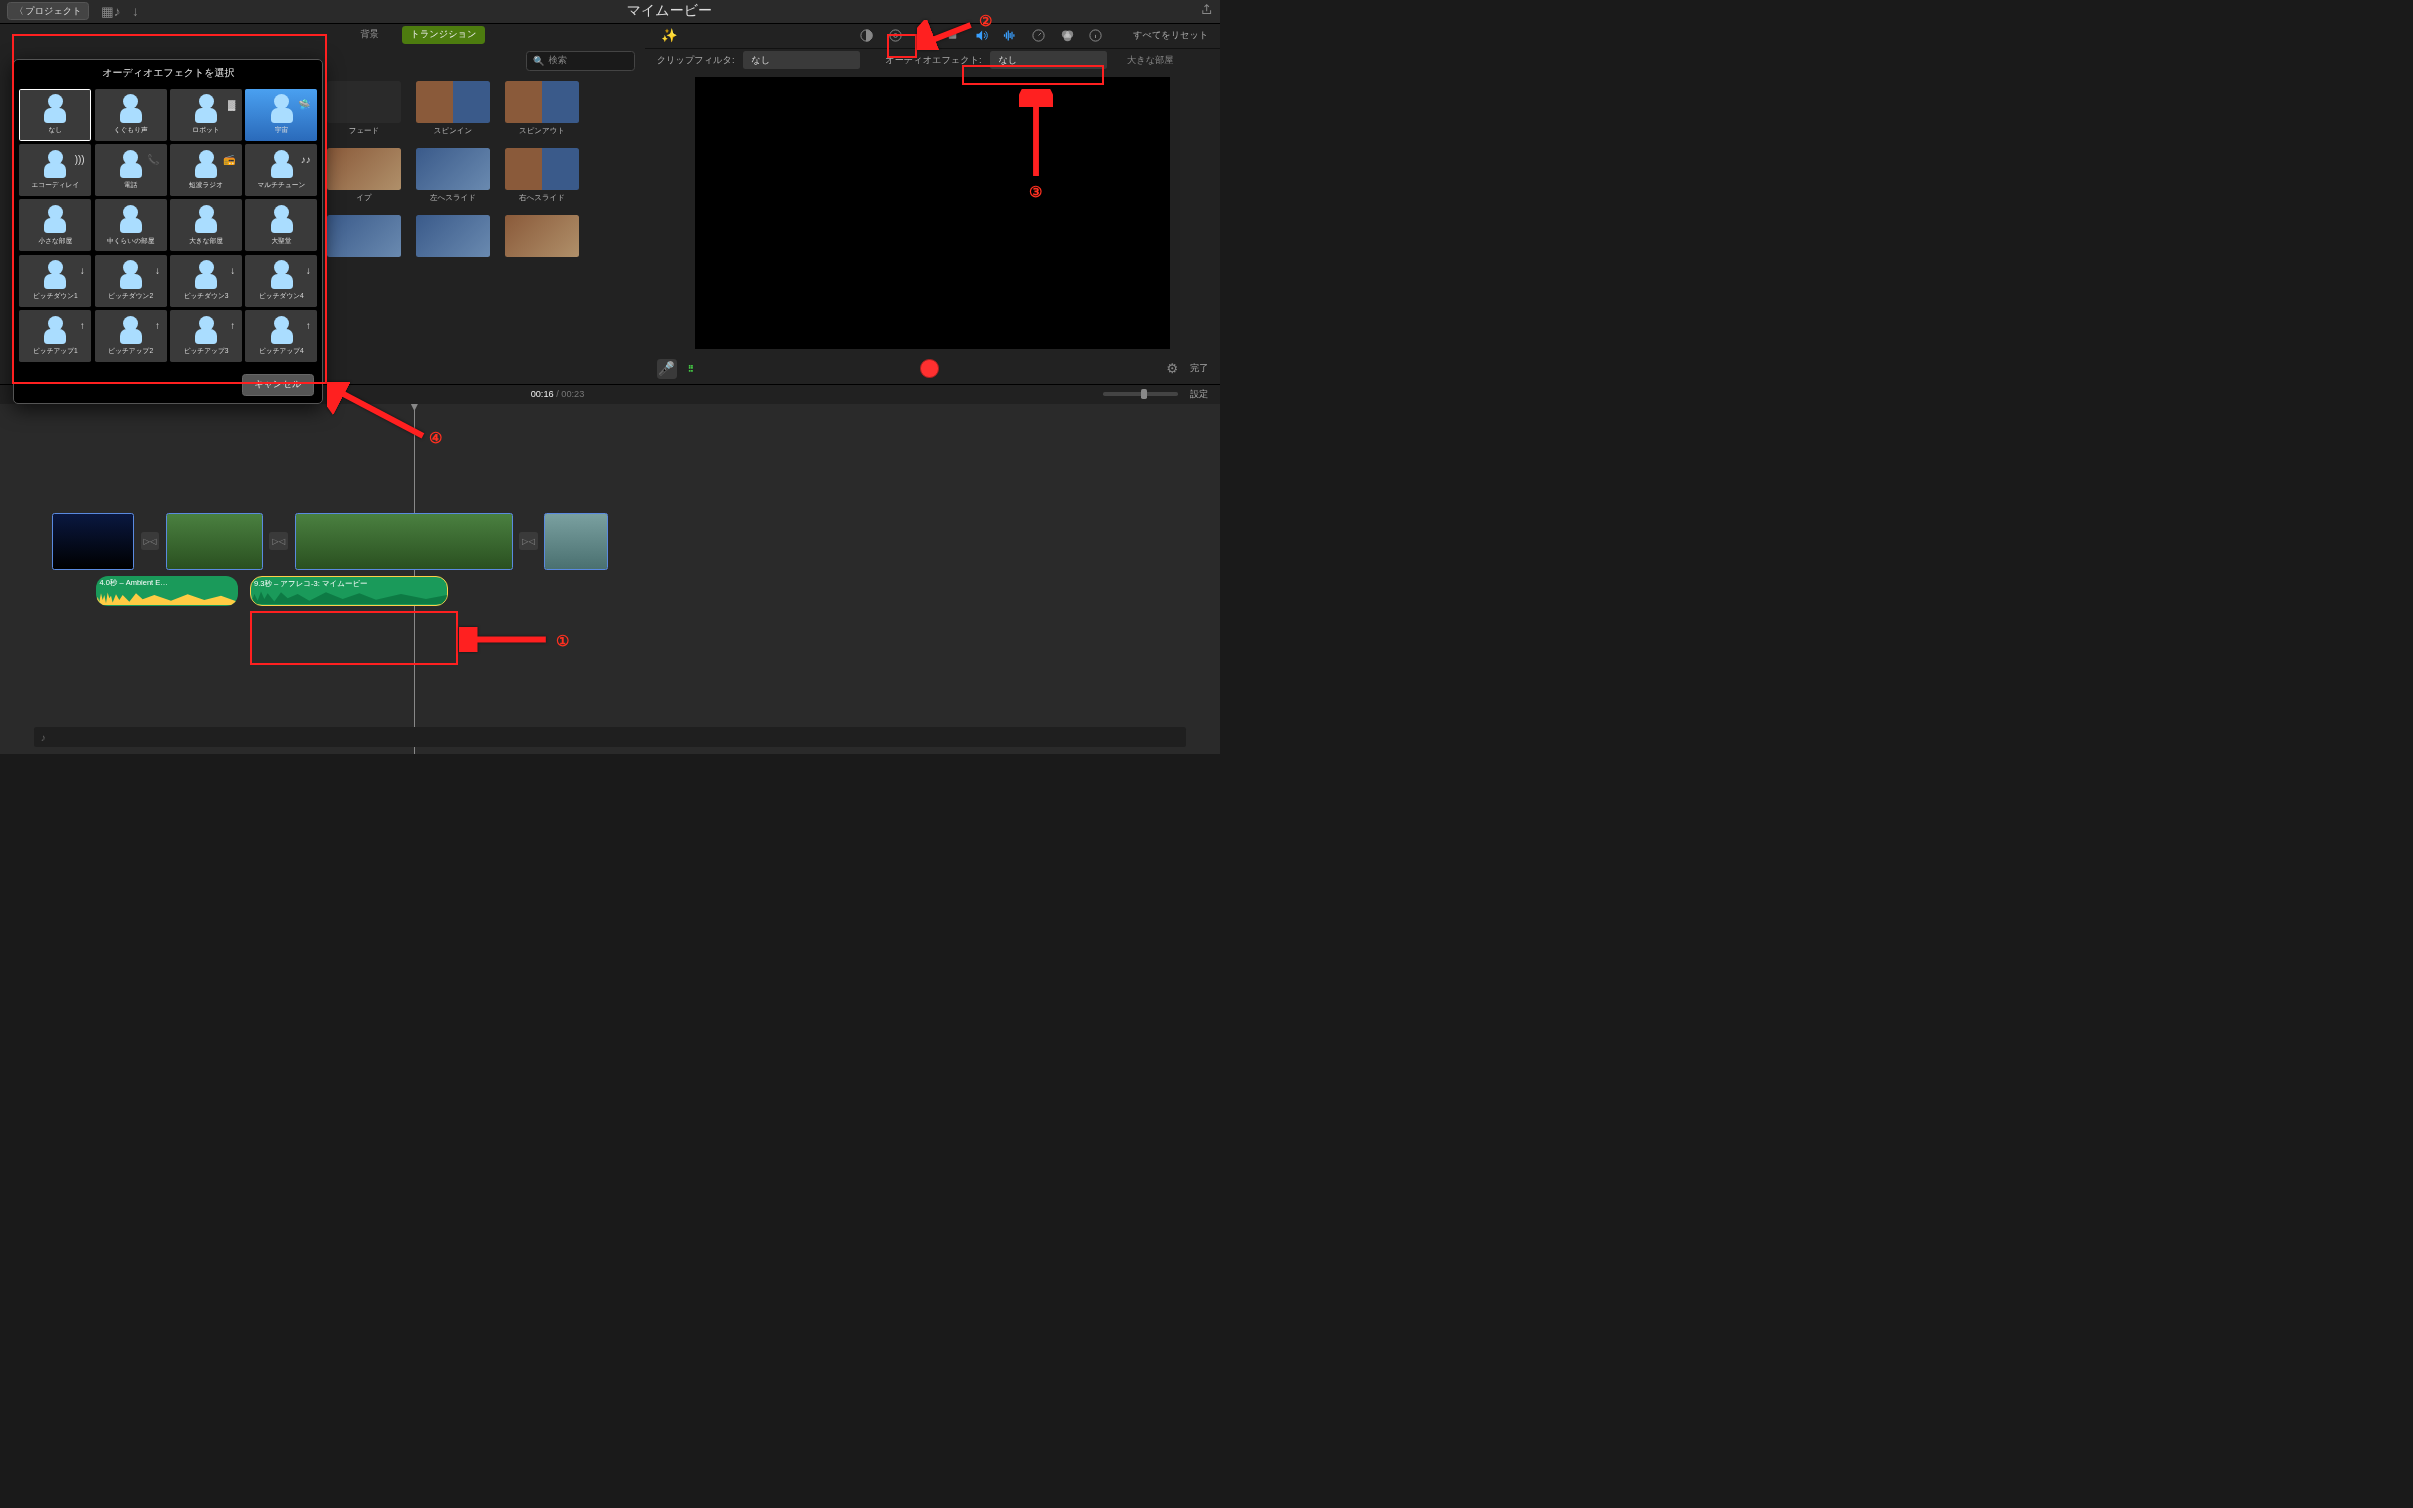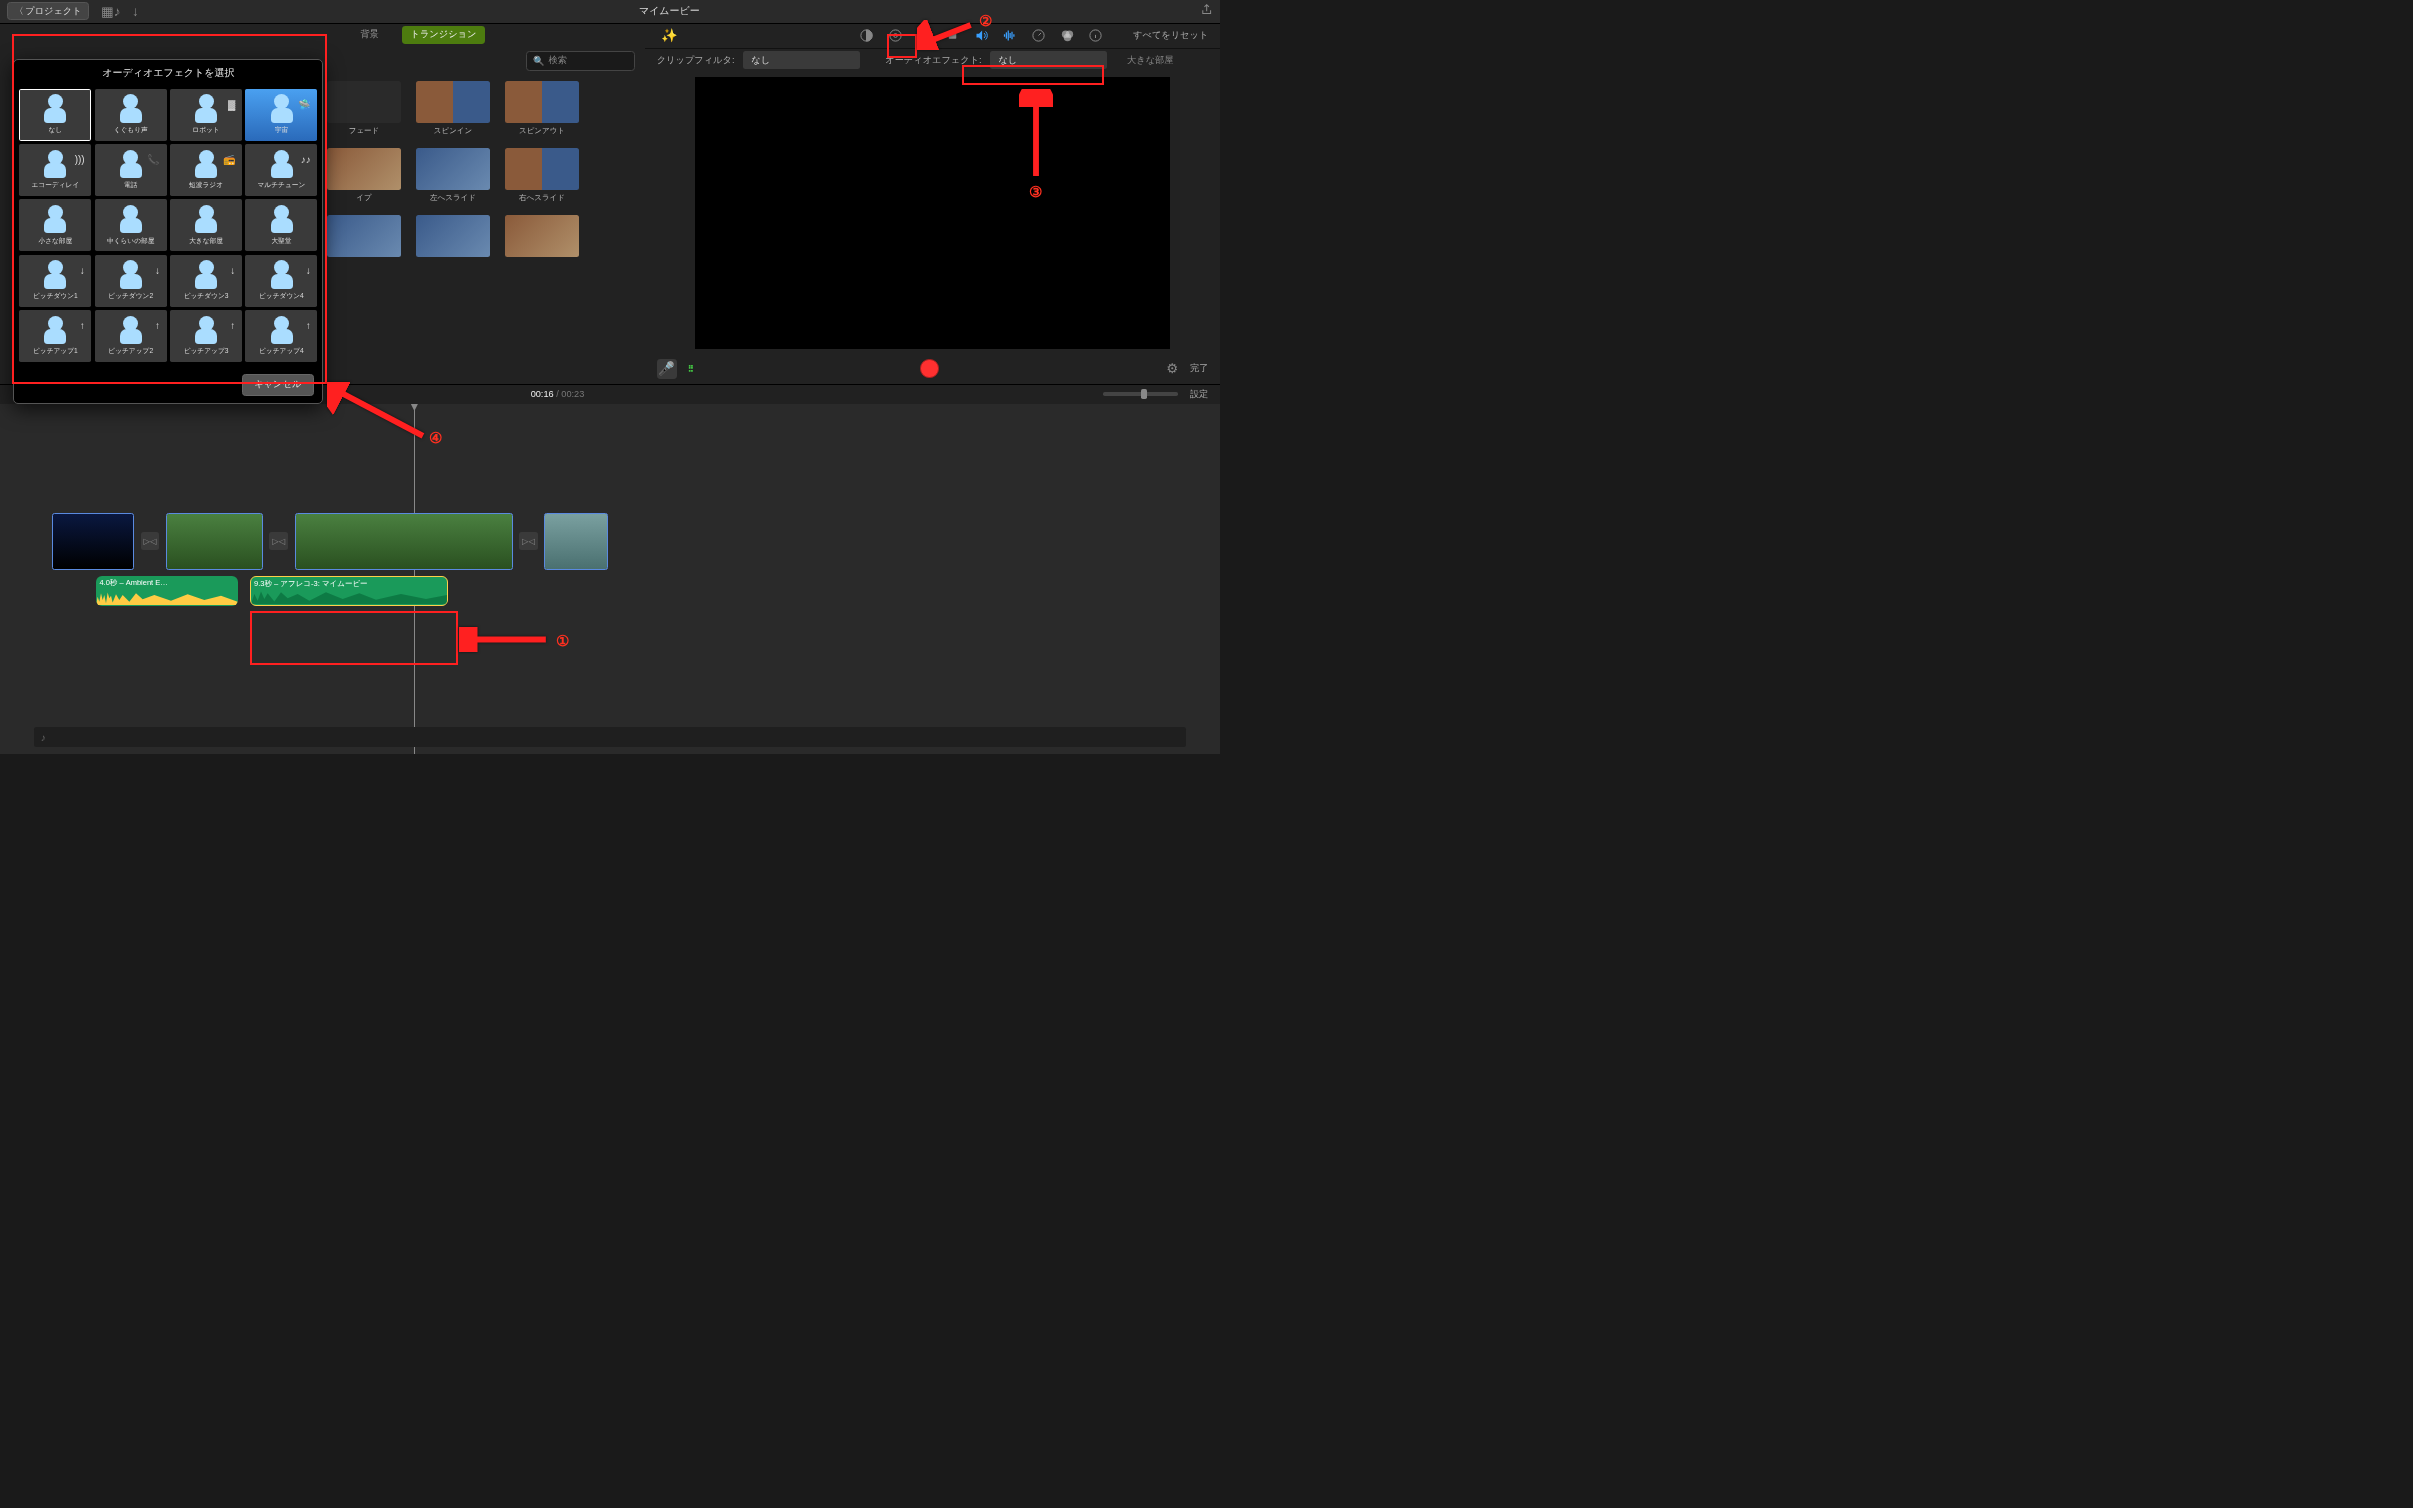--- a/index.html
+++ b/index.html
@@ -9,7 +9,7 @@
 .back-btn { background: #444; border: 0.8px solid #555; border-radius: 3.4px; padding: 1.7px 6.7px; font-size: 9.2px; color: #ddd; display: flex; align-items: center; gap: 1.7px; }
 .topbar-icons { display: flex; gap: 11.7px; margin-left: 11.7px; align-items: center; }
 .topbar-icon { color: #888; }
-.title-center { flex: 1; text-align: center; font-size: 10px; color: #ddd; }
+.title-center { flex: 1; text-align: center; font-size: 14px; color: #ddd; }
 .share-icon { color: #888; }
 
 .main-row { display: flex; height: 360px; }

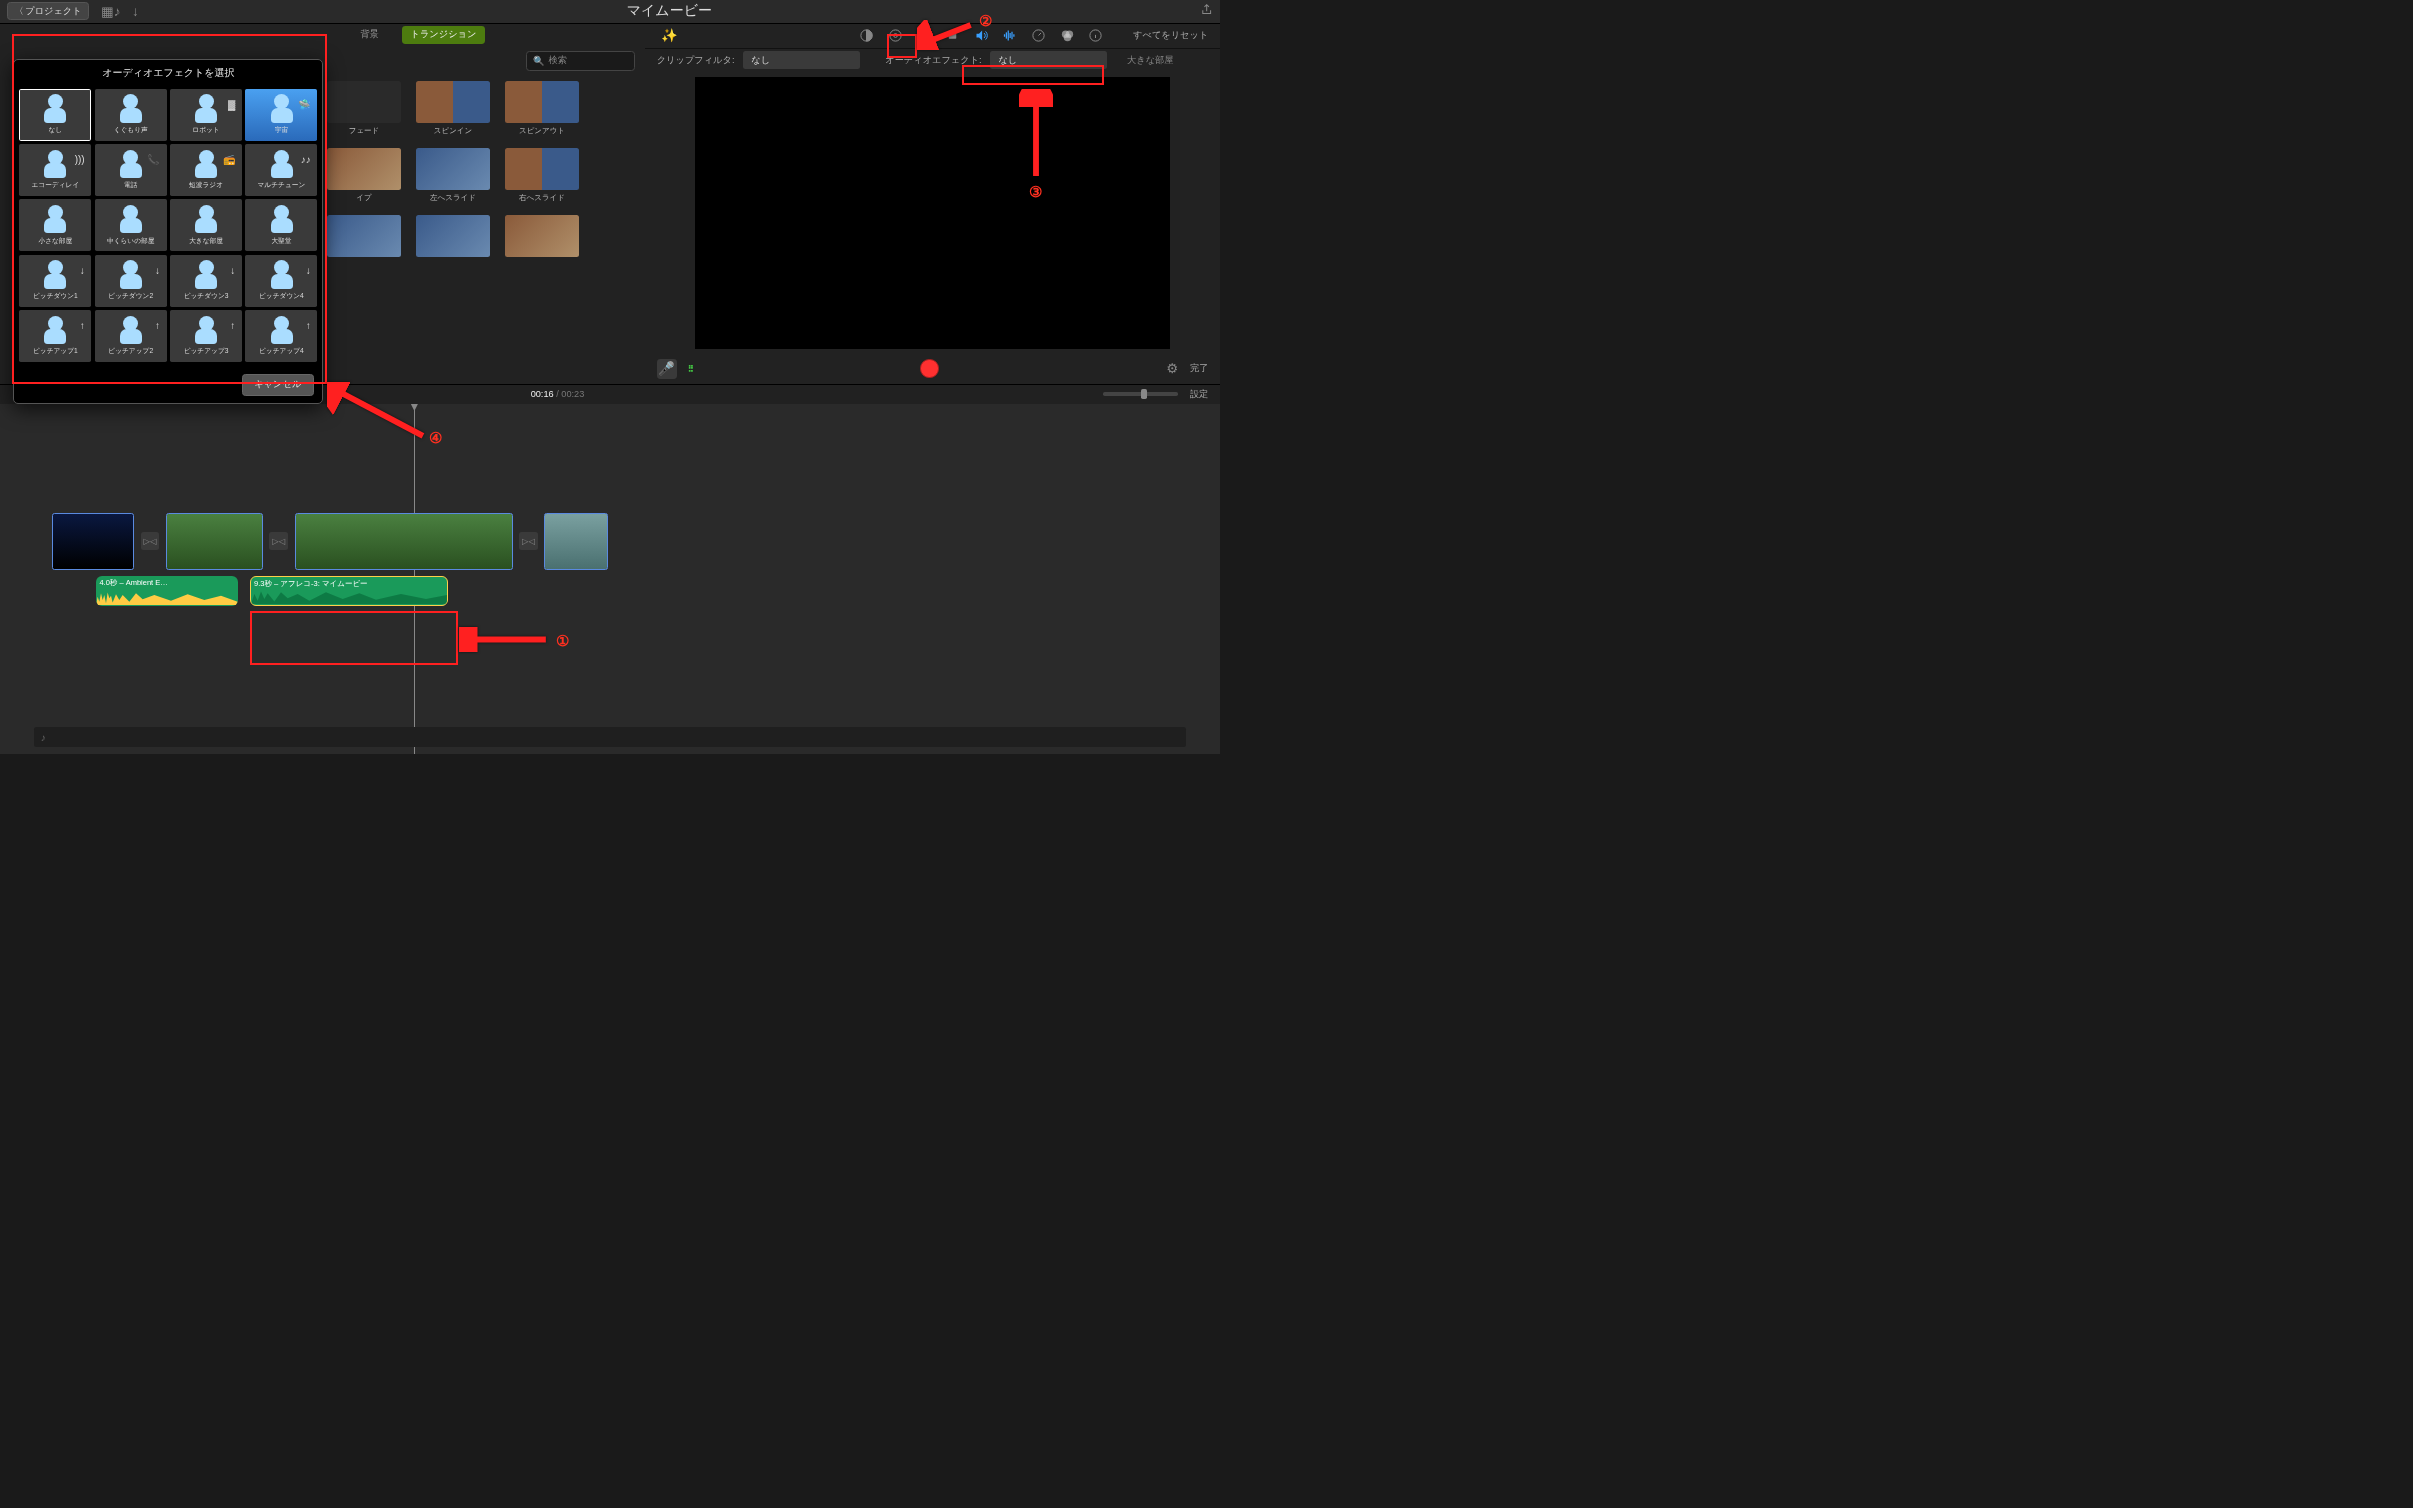--- a/index.html
+++ b/index.html
@@ -76,7 +76,7 @@
 .clip-video.flowers2 { background: linear-gradient(#4a8040, #2a5020); width: 218px; }
 .clip-video.bird { background: linear-gradient(#7aa0a0, #4a7070); width: 64px; }
 .trans-chip { width: 18.4px; height: 18.4px; background: #3a3a3a; border-radius: 2.5px; display: flex; align-items: center; justify-content: center; color: #888; font-size: 8.4px; }
-.clip-audio { height: 30px; border-radius: 6px; background: #1a9a5a; position: relative; overflow: hidden; }
+.clip-audio { height: 30px; border-radius: 12px; background: #1a9a5a; position: relative; overflow: hidden; }
 .clip-audio.a1 { width: 142px; margin-left: 44px; }
 .clip-audio.a2 { width: 198px; margin-left: 5px; }
 .audio-label { position: absolute; top: 1.7px; left: 3.4px; font-size: 7.5px; color: #fff; }

